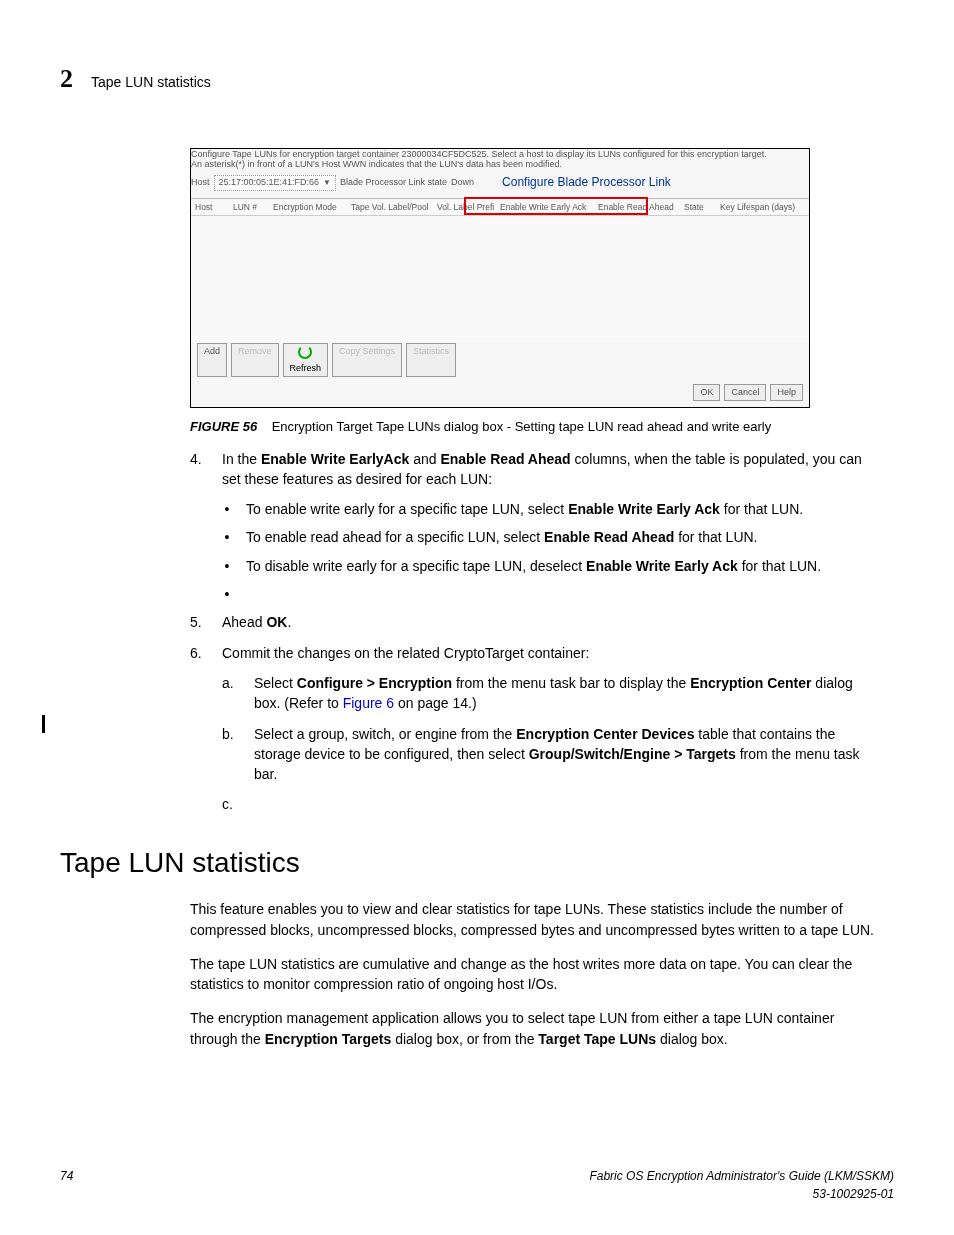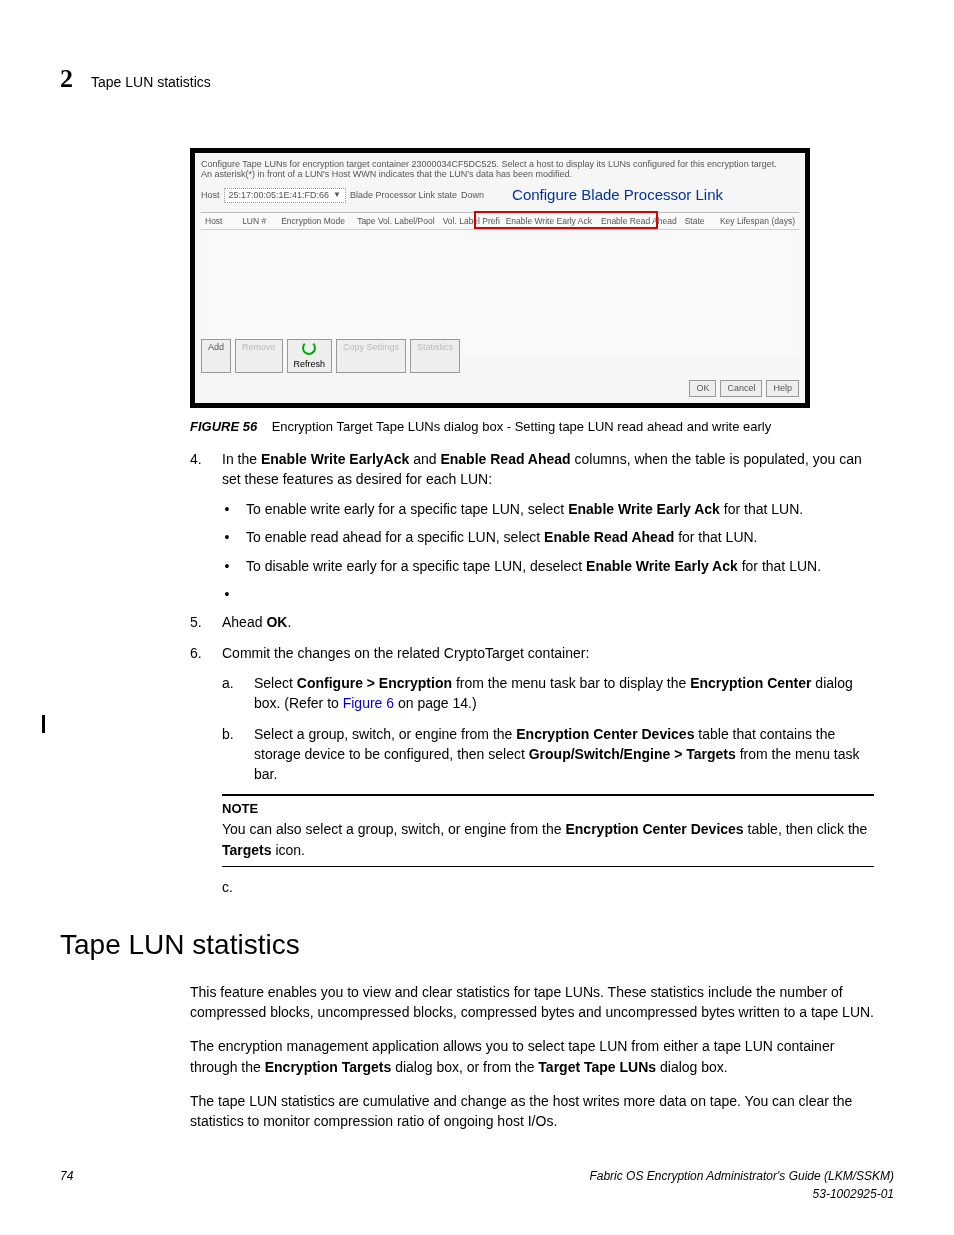--- a/index.html
+++ b/index.html
@@ -40,7 +40,7 @@
     margin-right: 20px;
   }
   .figure-img {
-    border: 5px solid #000000;
+    border: 1px solid #000000;
     background: #f6f6f6;
     width: 620px;
     height: 260px;
@@ -48,7 +48,7 @@
     font-size: 9px;
     color: #555;
     box-sizing: border-box;
-    padding: 6px;
+    padding: 0;
   }
   .fig-desc { font-size: 9px; color:#555; line-height:1.2; }
   .fig-row { display:flex; align-items:center; gap:4px; margin-top:4px; }

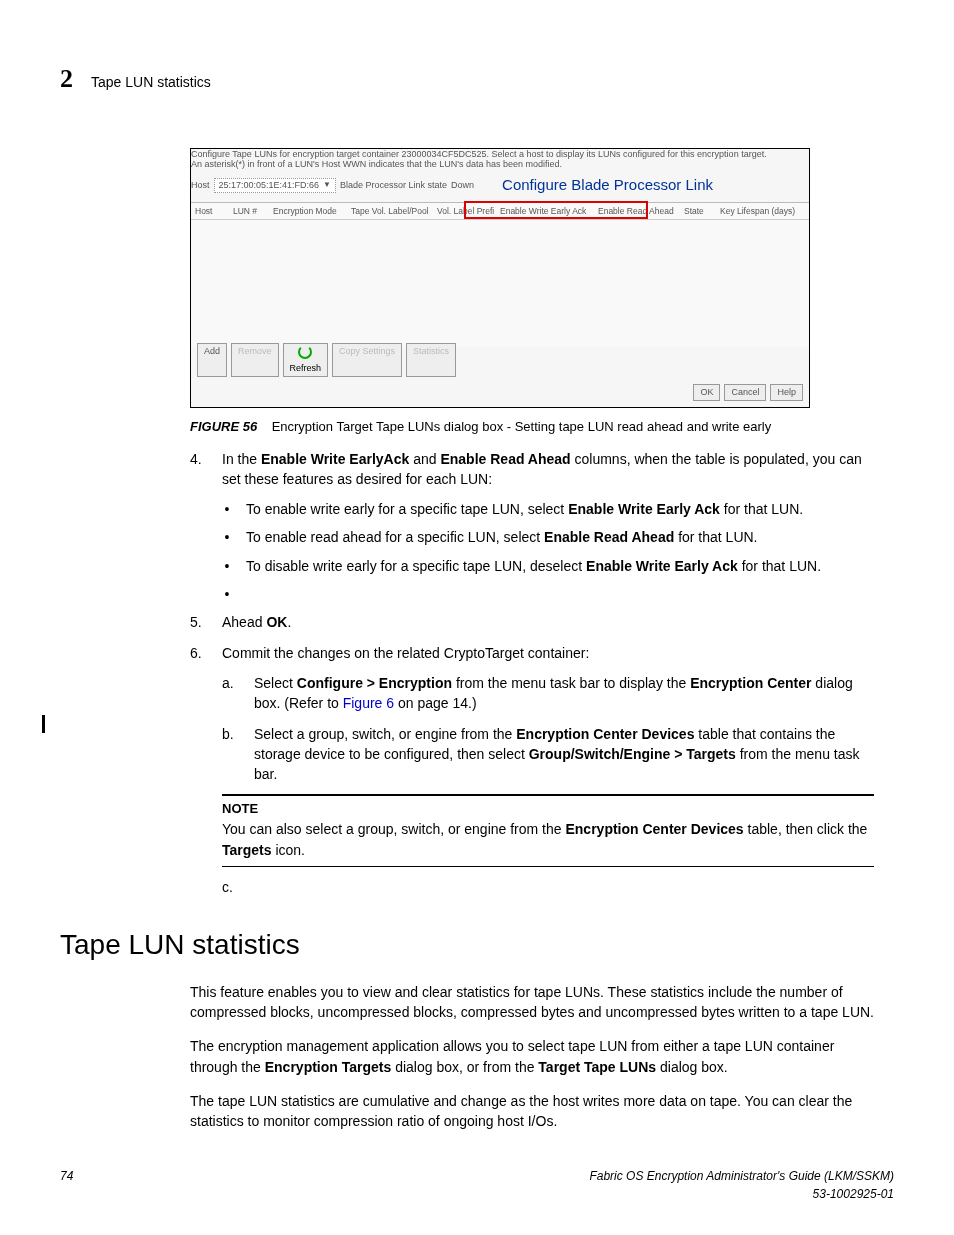--- a/index.html
+++ b/index.html
@@ -54,7 +54,7 @@
   .fig-row { display:flex; align-items:center; gap:4px; margin-top:4px; }
   .fig-dd { border:1px dotted #999; padding:0 4px; background:#fff; font-size:9px; display:flex; align-items:center; gap:4px;justify-content:space-between; }
   .fig-lbl { font-size:9px; }
-  .fig-link { color:#003399; font-size:15px; }
+  .fig-link { color:#003399; font-size:12px; }
   .fig-table {
     margin-top:6px;
     border-top:1px solid #bbb;

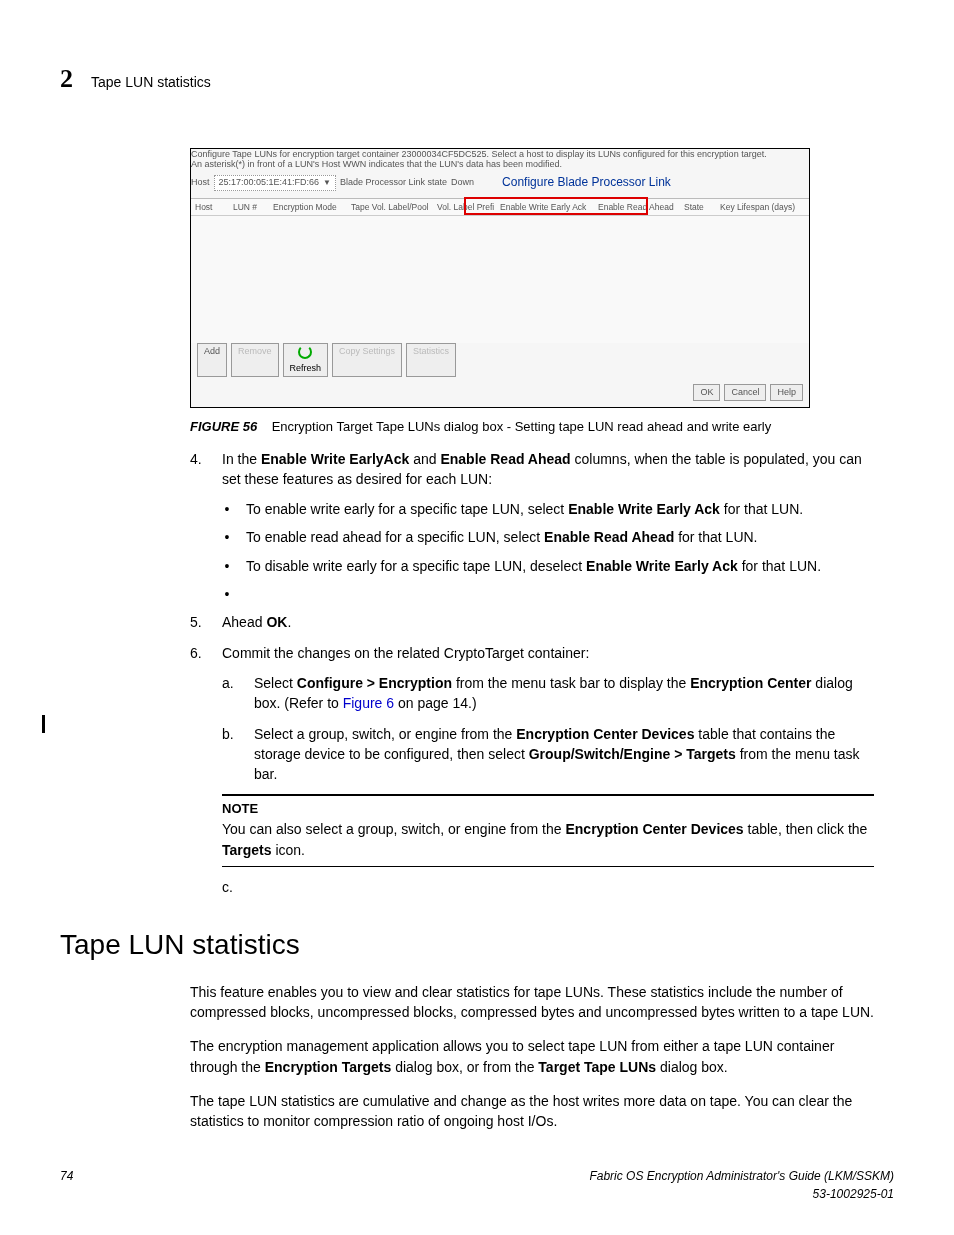--- a/index.html
+++ b/index.html
@@ -228,14 +228,6 @@
         </span>
       </div>
 
-      <div class="note-box">
-        <div class="note-rule-top"></div>
-        <div class="note-label">NOTE</div>
-        <div>
-          <span>You can also select a group, switch, or engine from the </span><span class="bold">Encryption Center Devices</span><span> table, then click the </span><span class="bold">Targets</span><span> icon.</span>
-        </div>
-        <div class="note-rule-bot"></div>
-      </div>
 
       <div class="alpha-item">
         <span class="alpha-letter">c.</span>

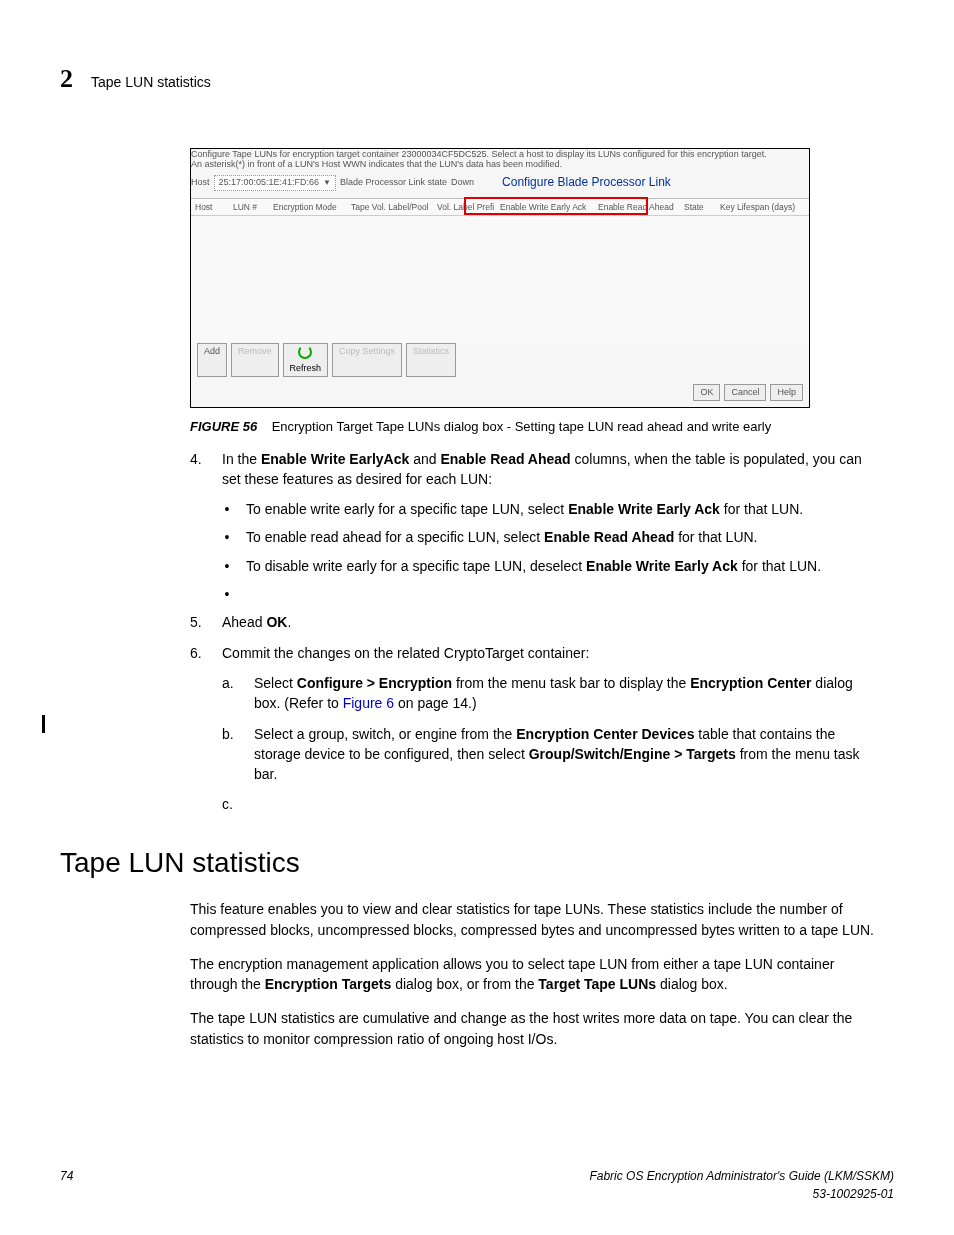--- a/index.html
+++ b/index.html
@@ -241,10 +241,10 @@
 
   <div class="content-col">
     <p class="body-p">This feature enables you to view and clear statistics for tape LUNs. These statistics include the number of compressed blocks, uncompressed blocks, compressed bytes and uncompressed bytes written to a tape LUN.</p>
+    <p class="body-p">The tape LUN statistics are cumulative and change as the host writes more data on tape. You can clear the statistics to monitor compression ratio of ongoing host I/Os.</p>
     <p class="body-p">
       <span>The encryption management application allows you to select tape LUN from either a tape LUN container through the </span><span class="bold">Encryption Targets</span><span> dialog box, or from the </span><span class="bold">Target Tape LUNs</span><span> dialog box.</span>
     </p>
-    <p class="body-p">The tape LUN statistics are cumulative and change as the host writes more data on tape. You can clear the statistics to monitor compression ratio of ongoing host I/Os.</p>
   </div>
 
   <div class="footer">

